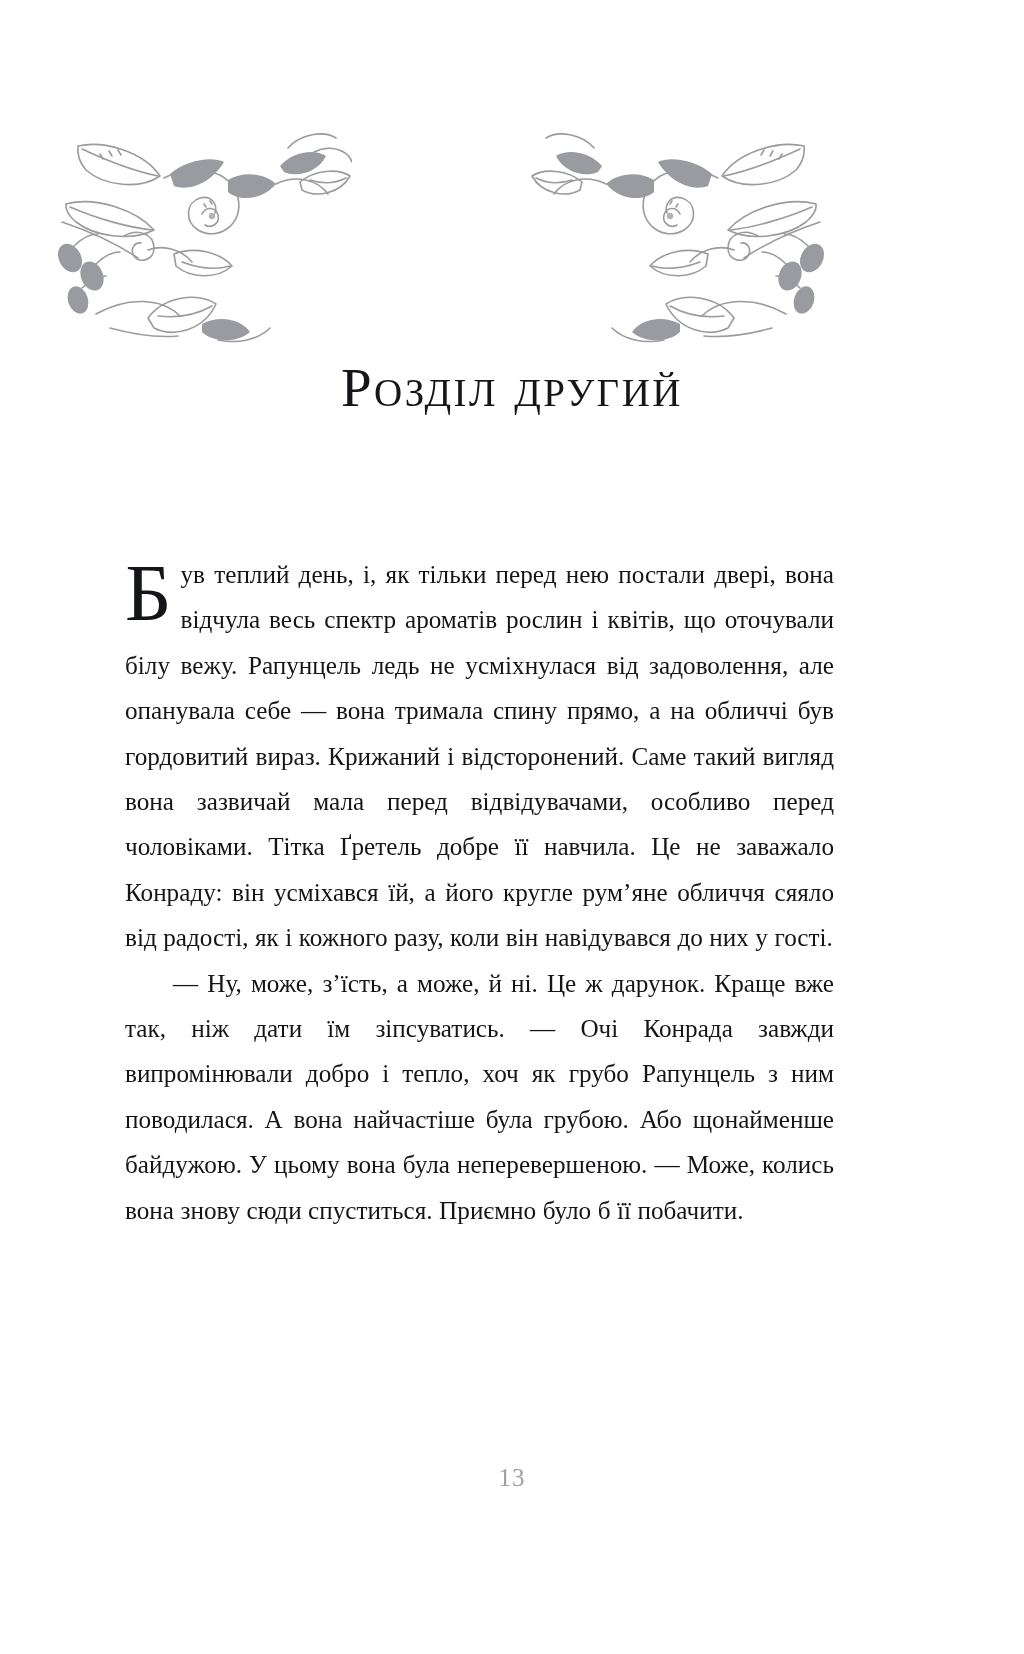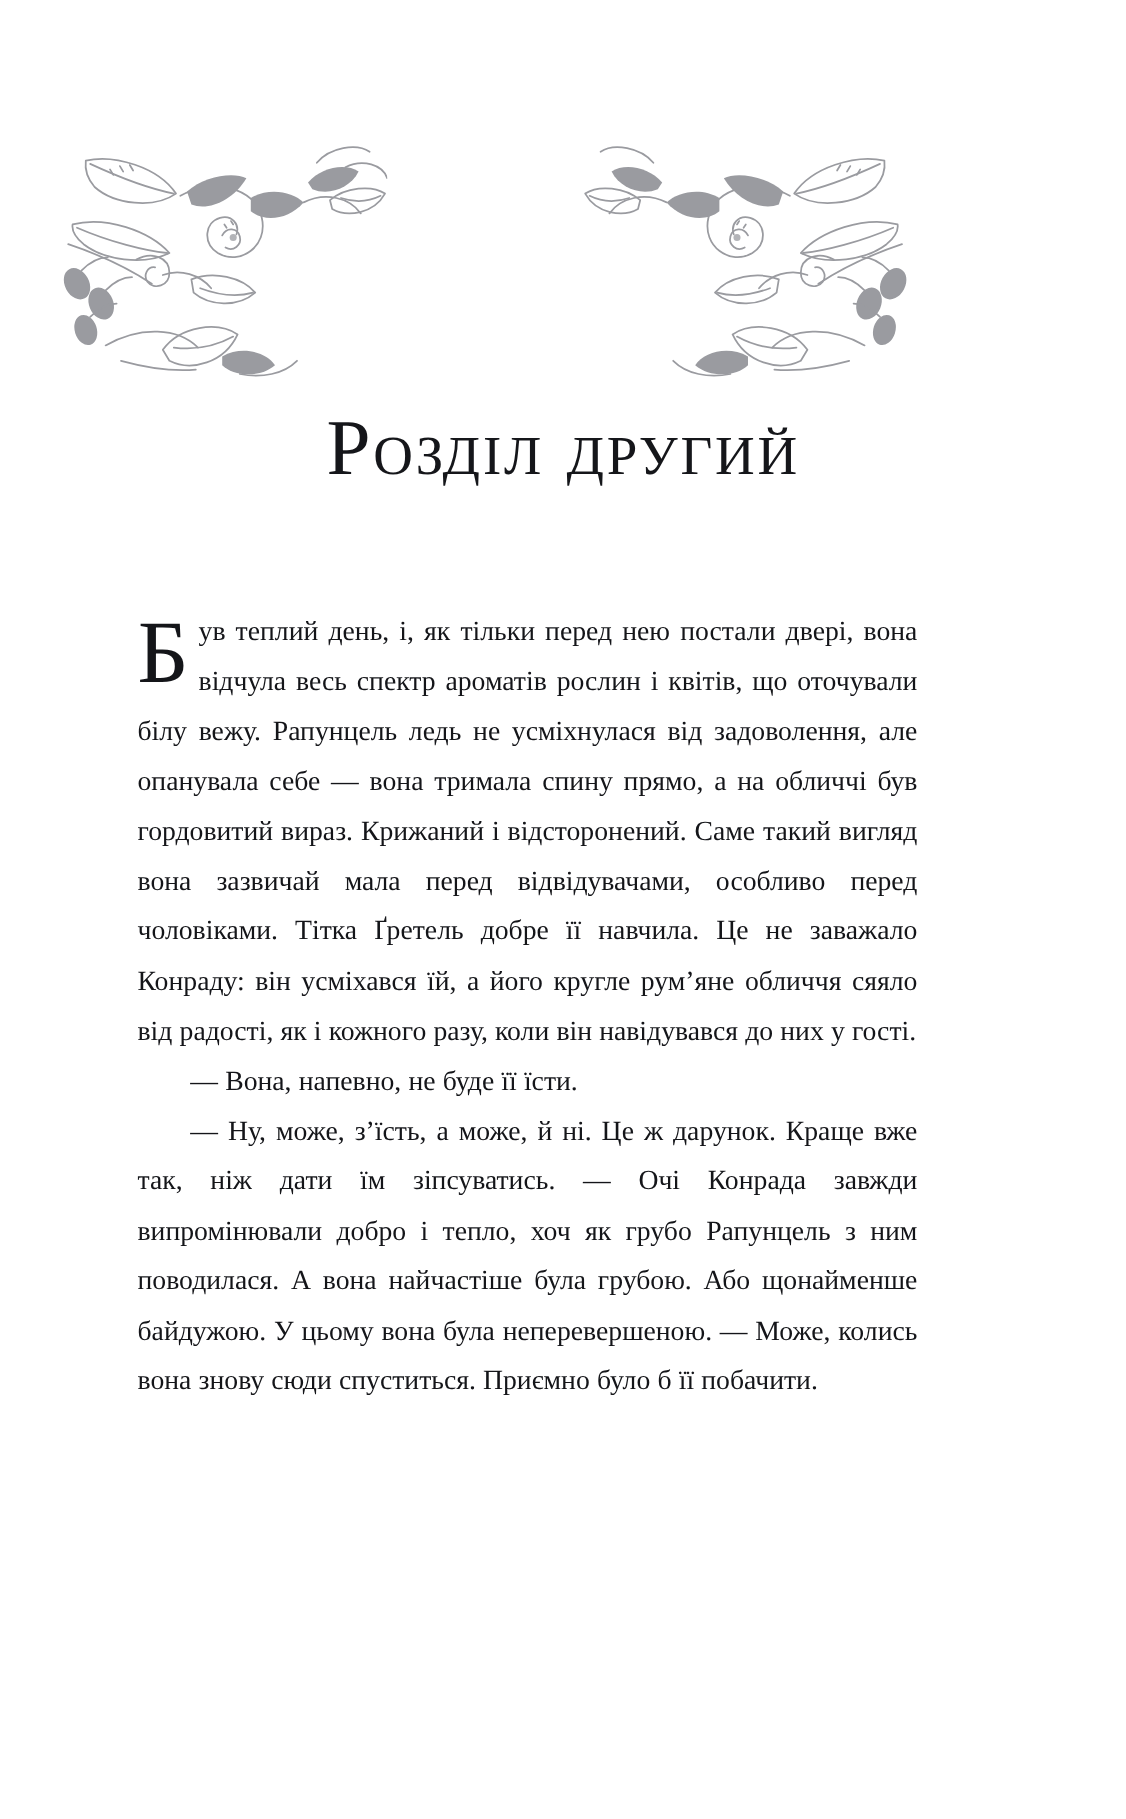--- a/index.html
+++ b/index.html
@@ -37,7 +37,7 @@
     width: 100%;
     text-align: center;
     font-family: "Liberation Serif", "DejaVu Serif", serif;
-    font-size: 72px;
+    font-size: 55px;
     line-height: 1.05;
     letter-spacing: 2.5px;
     color: #15161a;

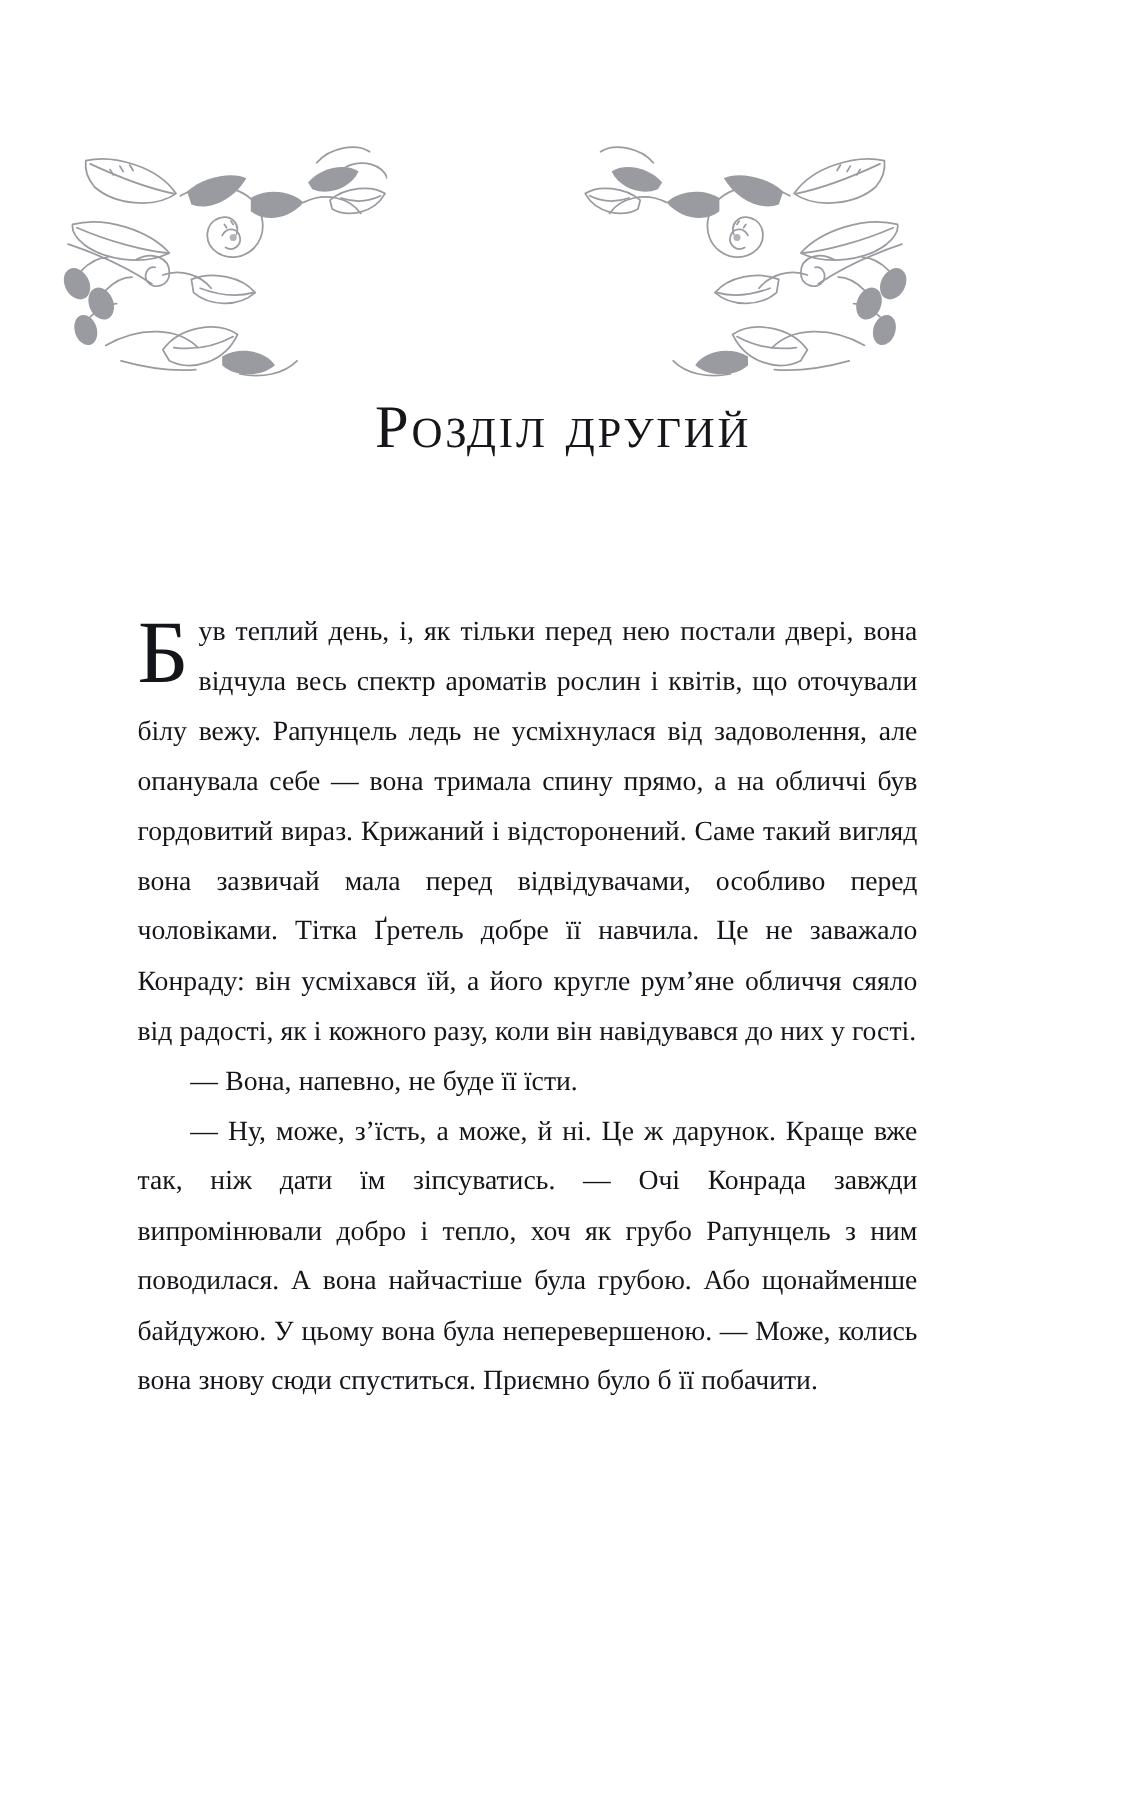--- a/index.html
+++ b/index.html
@@ -188,7 +188,6 @@
     <p class="para opening"><span class="dropcap">Б</span><span>ув теплий день, і, як тільки перед нею постали две­рі, вона відчула весь спектр ароматів рослин і кві­тів, що оточували білу вежу. Рапунцель ледь не усміх­нулася від задоволення, але опанувала себе — вона тримала спину прямо, а на обличчі був гордовитий вираз. Крижаний і відсторонений. Саме такий вигляд вона зазвичай мала перед відвідувачами, особливо перед чоловіками. Тітка Ґретель добре її навчила. Це не заважало Конраду: він усміхався їй, а його кругле рум’яне обличчя сяяло від радості, як і кожного разу, коли він навідувався до них у гості.</span></p>
 
 
-    <p class="para indent">— Вона, напевно, не буде її їсти.</p>
 
     <p class="para indent">— Ну, може, з’їсть, а може, й ні. Це ж дарунок. Кра­ще вже так, ніж дати їм зіпсуватись. — Очі Конрада завжди випромінювали добро і тепло, хоч як грубо Рапунцель з ним поводилася. А вона найчастіше була грубою. Або щонайменше байдужою. У цьому вона була неперевершеною. — Може, колись вона знову сюди спуститься. Приємно було б її побачити.</p>
 

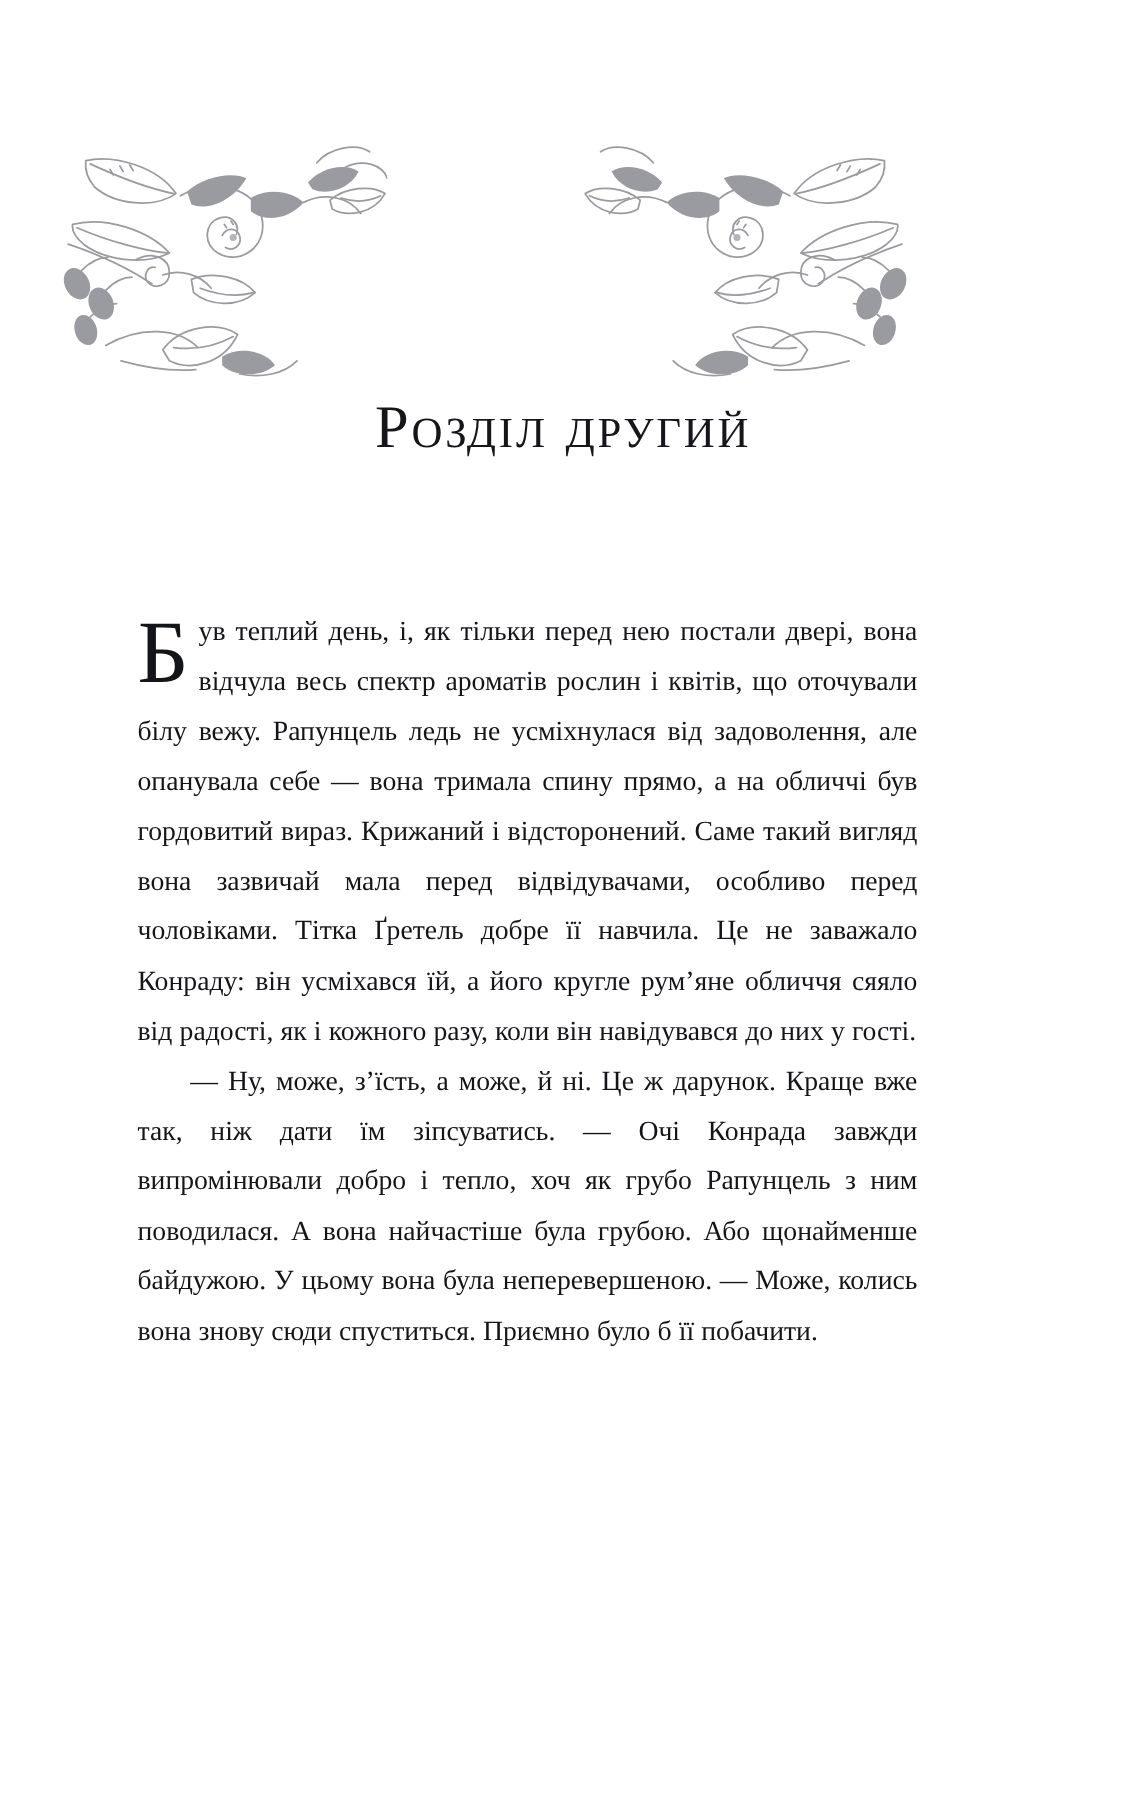--- a/index.html
+++ b/index.html
@@ -193,6 +193,7 @@
 
   </div>
 
+  <div class="page-number">13</div>
 
 </div>
 

